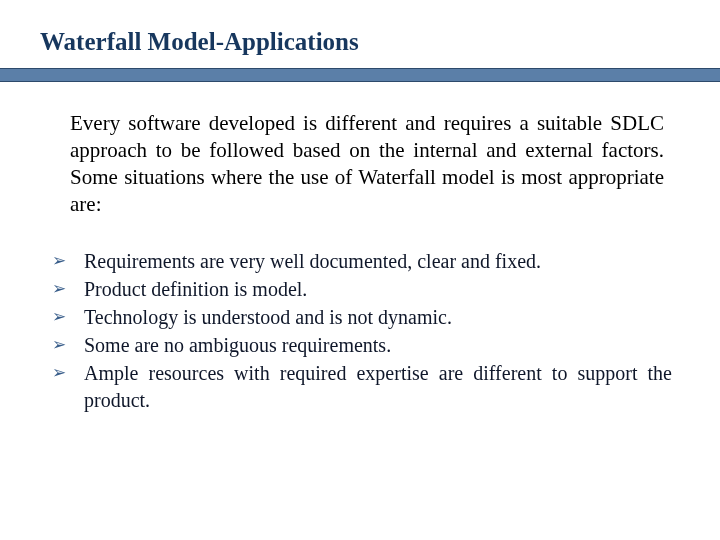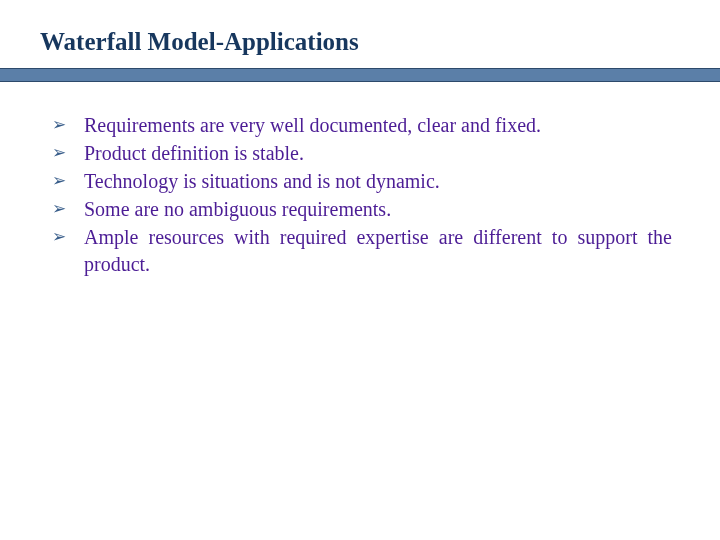--- a/index.html
+++ b/index.html
@@ -65,6 +65,7 @@
 <div class="slide">
   <div class="title">Waterfall Model-Applications</div>
   <div class="divider"></div>
+  <div class="intro"> Every software developed is different and requires a suitable SDLC approach to be followed based on the internal and external factors. Some situations where the use of Waterfall model is most appropriate are:</div>
   <div class="list">
     <div class="item">
       <div class="bullet">➢</div>

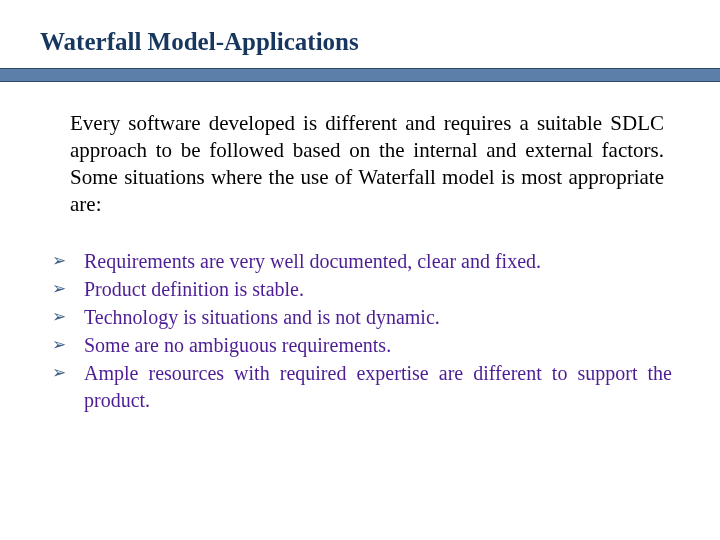--- a/index.html
+++ b/index.html
@@ -54,7 +54,7 @@
   .item-text {
     flex: 1;
     font-size: 20px;
-    color: #4c1d95;
+    color: #0f172a;
     line-height: 1.35;
     text-align: justify;
   }

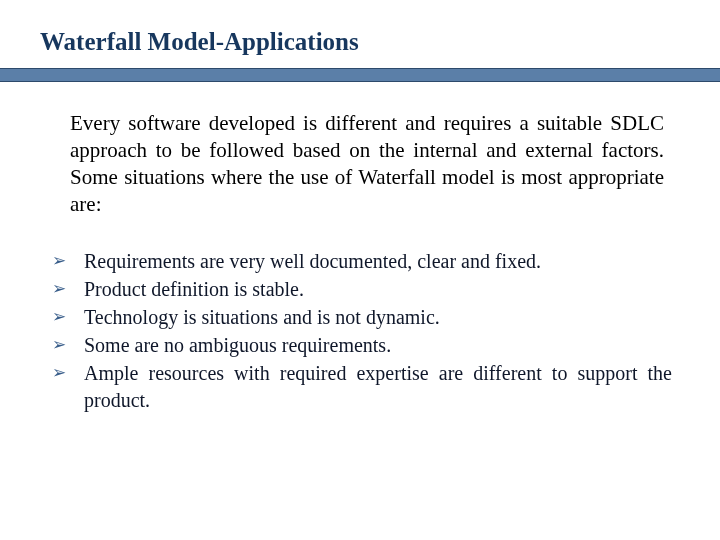--- a/index.html
+++ b/index.html
@@ -73,7 +73,7 @@
     </div>
     <div class="item">
       <div class="bullet">➢</div>
-      <div class="item-text">Product definition is stable.</div>
+      <div class="item-text">Product definition is model.</div>
     </div>
     <div class="item">
       <div class="bullet">➢</div>

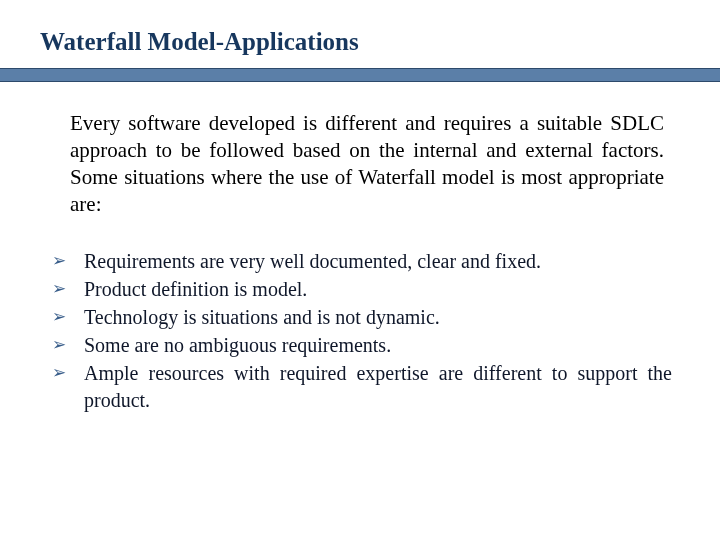--- a/index.html
+++ b/index.html
@@ -77,7 +77,7 @@
     </div>
     <div class="item">
       <div class="bullet">➢</div>
-      <div class="item-text">Technology is situations and is not dynamic.</div>
+      <div class="item-text">Technology is understood and is not dynamic.</div>
     </div>
     <div class="item">
       <div class="bullet">➢</div>

